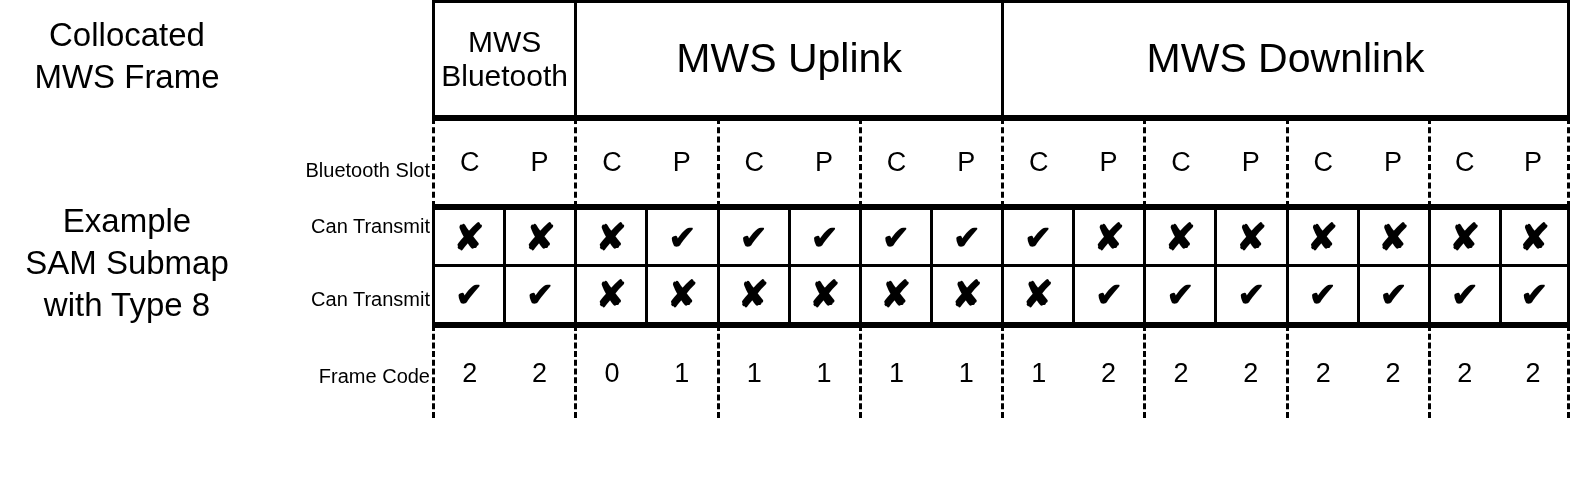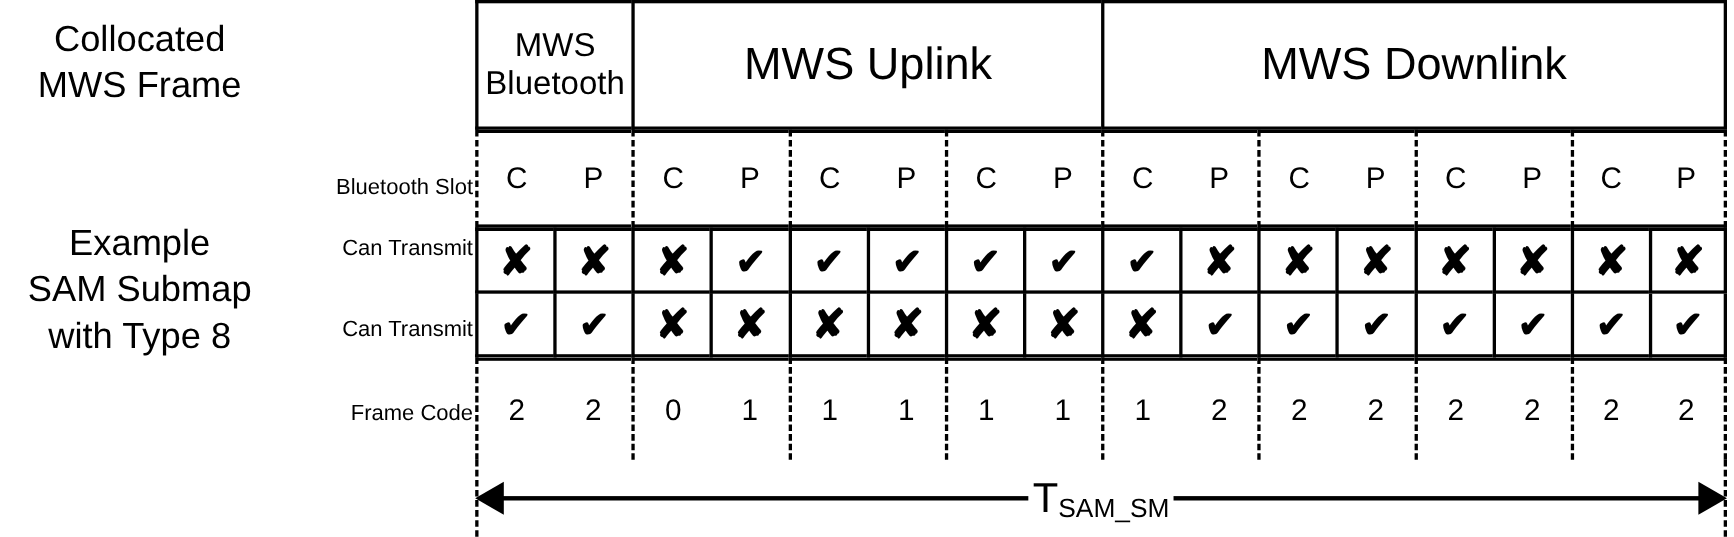--- a/index.html
+++ b/index.html
@@ -300,14 +300,6 @@
 
   </div>
 
-  <div id="arrow-band">
-    <div class="edge-tick" id="edge-tick-left"></div>
-    <div class="edge-tick" id="edge-tick-right"></div>
-    <div id="arrow-line"></div>
-    <div class="arrow-head" id="arrow-head-left"></div>
-    <div class="arrow-head" id="arrow-head-right"></div>
-    <div id="duration-label"><span>T</span><sub>SAM_SM</sub></div>
-  </div>
 
 </div>
 

